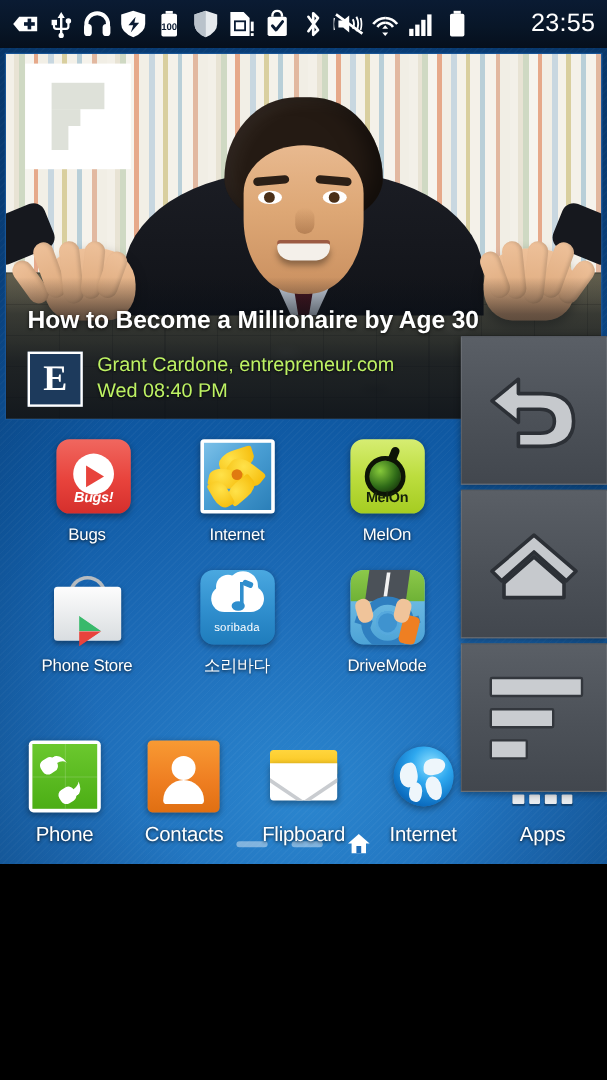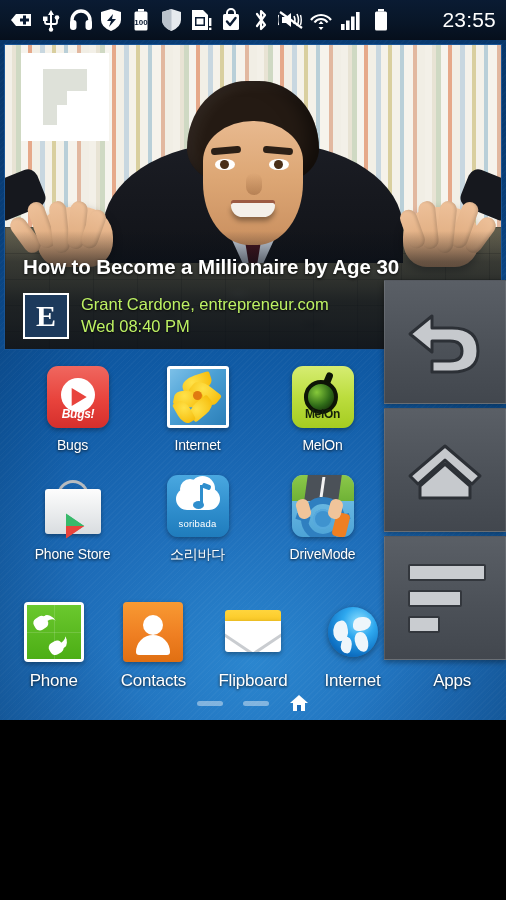--- a/index.html
+++ b/index.html
@@ -656,7 +656,7 @@
   
   .dock {
     position: absolute;
-    left: 0; right: 0; bottom: 29px;
+    left: 0; right: 0; bottom: 14px;
     display: flex;
     justify-content: space-around;
     align-items: flex-start;

